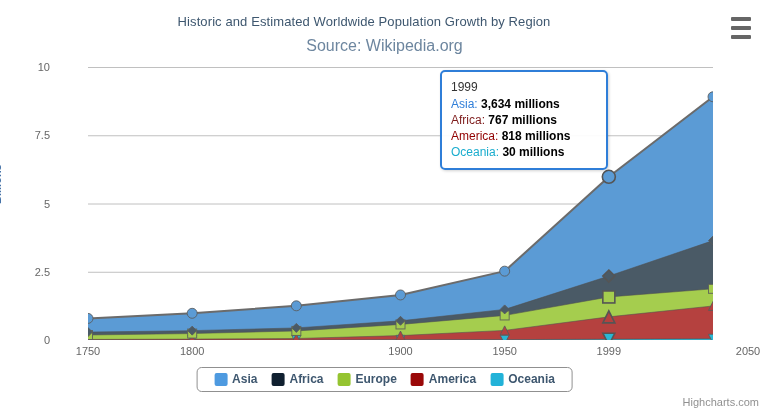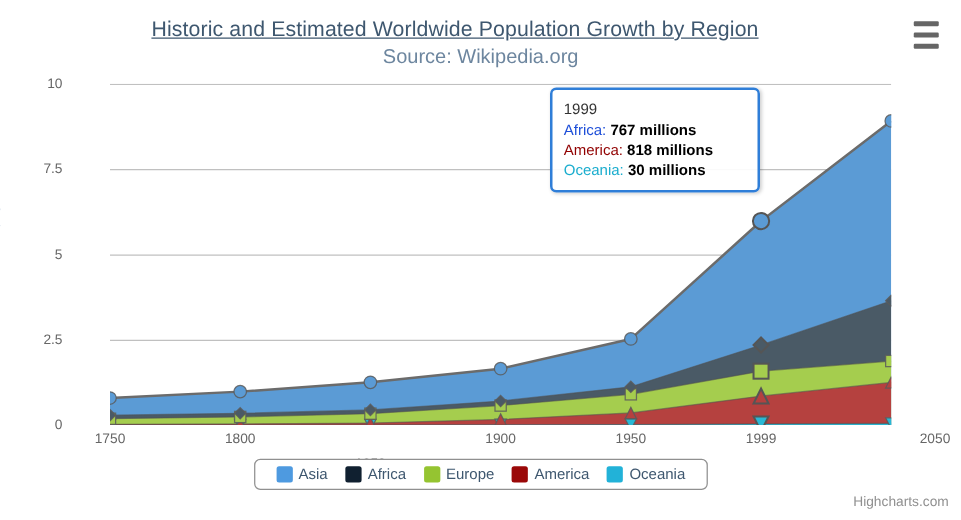--- a/index.html
+++ b/index.html
@@ -27,11 +27,10 @@
     top: 14px;
     width: 728px;
     text-align: center;
-    font-size: 17px;
+    font-size: 13px;
     font-weight: normal;
     color: #3E576F;
     letter-spacing: 0.1px;
-    text-decoration: underline;
   }
   #chart-subtitle {
     position: absolute;

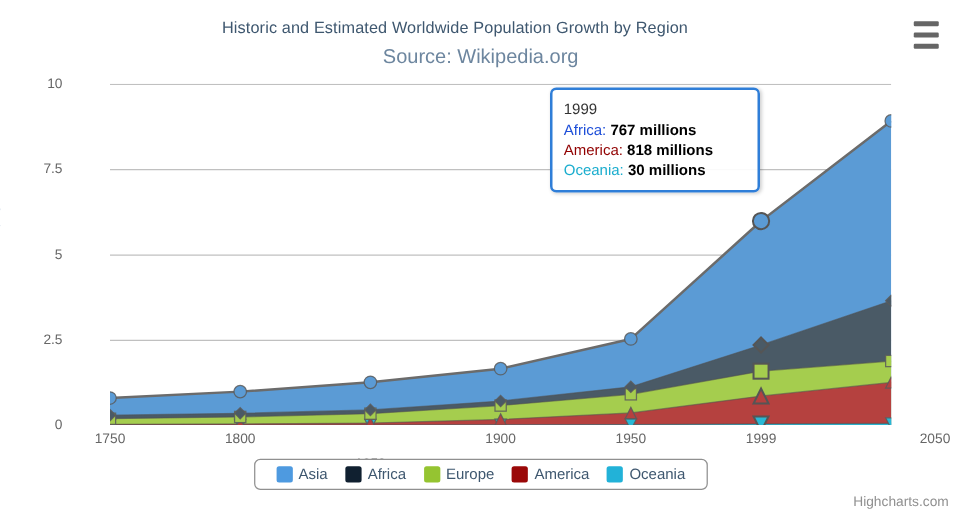--- a/index.html
+++ b/index.html
@@ -269,6 +269,7 @@
   <div id="tooltip">
     <div class="tt-header">1999</div>
     <div id="tooltip-rows">
+        <div class="tt-row"><span class="tt-name" style="color: rgb(47, 126, 216);">Asia: </span><span class="tt-value">3,634 millions</span></div>
         <div class="tt-row"><span class="tt-name" style="color: #1d4ed8;">Africa: </span><span class="tt-value">767 millions</span></div>
         <div class="tt-row"><span class="tt-name" style="color: rgb(145, 0, 0);">America: </span><span class="tt-value">818 millions</span></div>
         <div class="tt-row"><span class="tt-name" style="color: rgb(26, 173, 206);">Oceania: </span><span class="tt-value">30 millions</span></div>

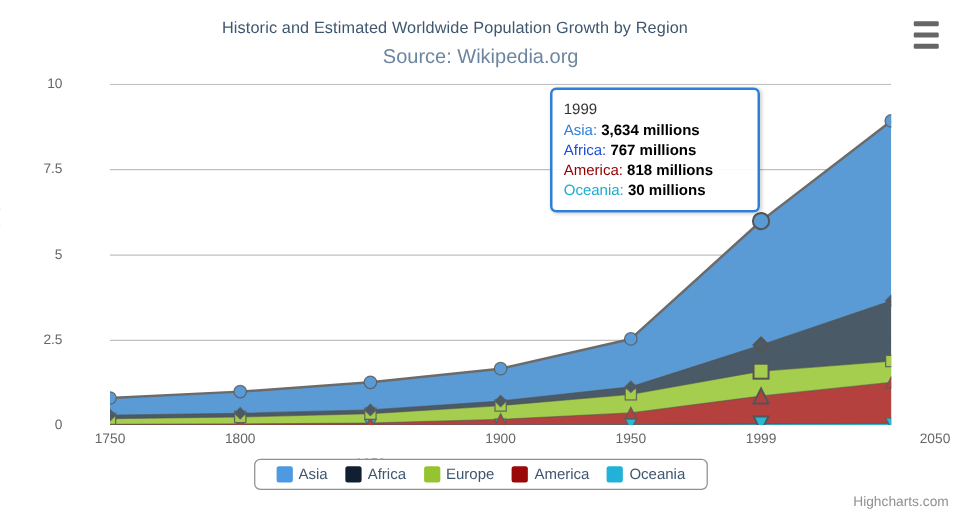--- a/index.html
+++ b/index.html
@@ -270,7 +270,7 @@
     <div class="tt-header">1999</div>
     <div id="tooltip-rows">
         <div class="tt-row"><span class="tt-name" style="color: rgb(47, 126, 216);">Asia: </span><span class="tt-value">3,634 millions</span></div>
-        <div class="tt-row"><span class="tt-name" style="color: #1d4ed8;">Africa: </span><span class="tt-value">767 millions</span></div>
+        <div class="tt-row"><span class="tt-name" style="color: #7f1d1d;">Africa: </span><span class="tt-value">767 millions</span></div>
         <div class="tt-row"><span class="tt-name" style="color: rgb(145, 0, 0);">America: </span><span class="tt-value">818 millions</span></div>
         <div class="tt-row"><span class="tt-name" style="color: rgb(26, 173, 206);">Oceania: </span><span class="tt-value">30 millions</span></div>
       </div>

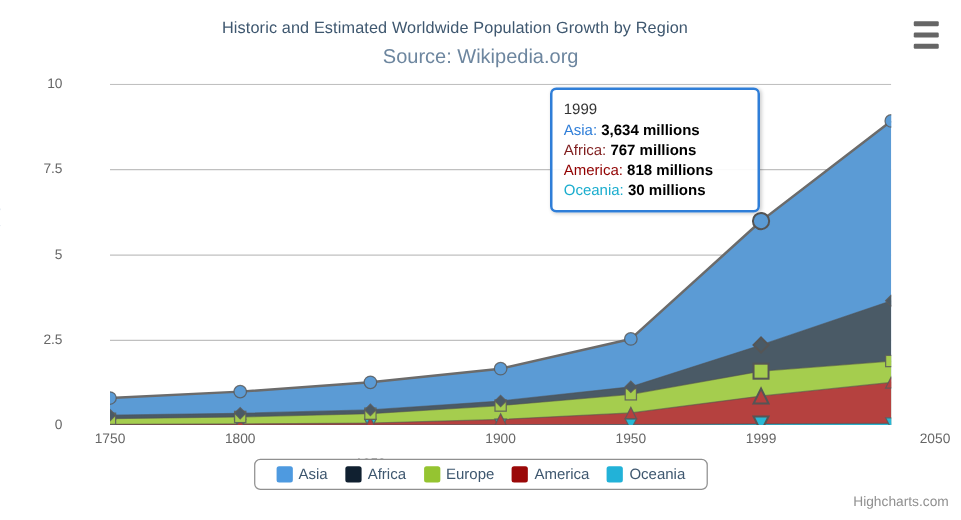--- a/index.html
+++ b/index.html
@@ -165,7 +165,7 @@
     border-radius: 2px;
     margin-right: 5px;
   }
-  .legend-label { font-weight: normal; }
+  .legend-label { font-weight: bold; }
 
   
   #credits {

